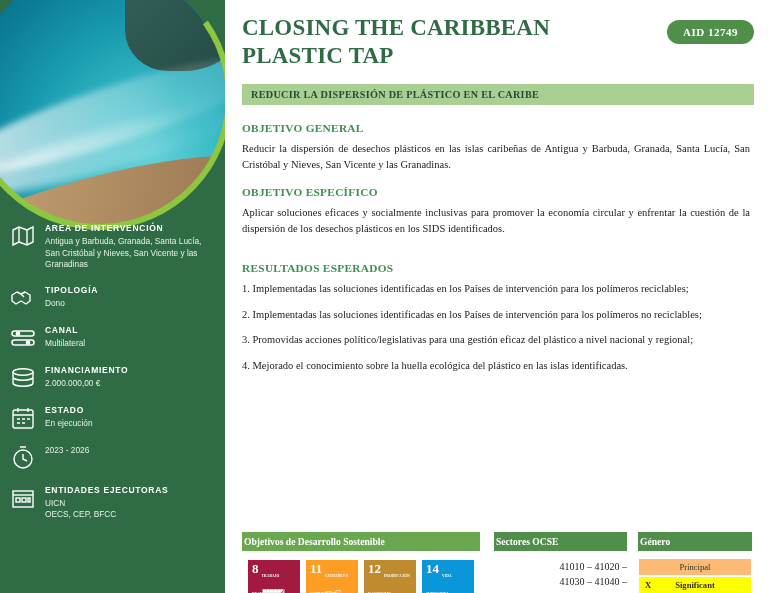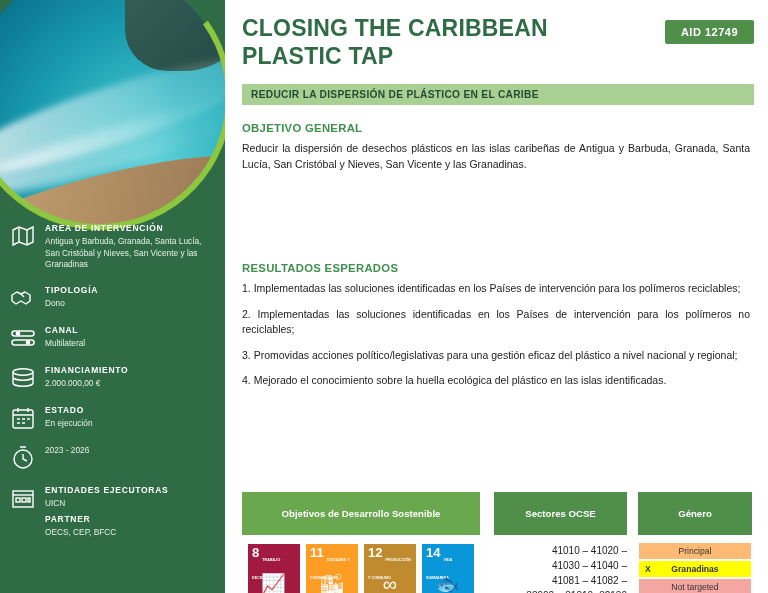--- a/index.html
+++ b/index.html
@@ -118,6 +118,7 @@
     left: 225px; top: 0;
     width: 543px; height: 593px;
     background: #ffffff;
+    font-family: Liberation Serif, serif;
   }
   .title-block {
     position: absolute;

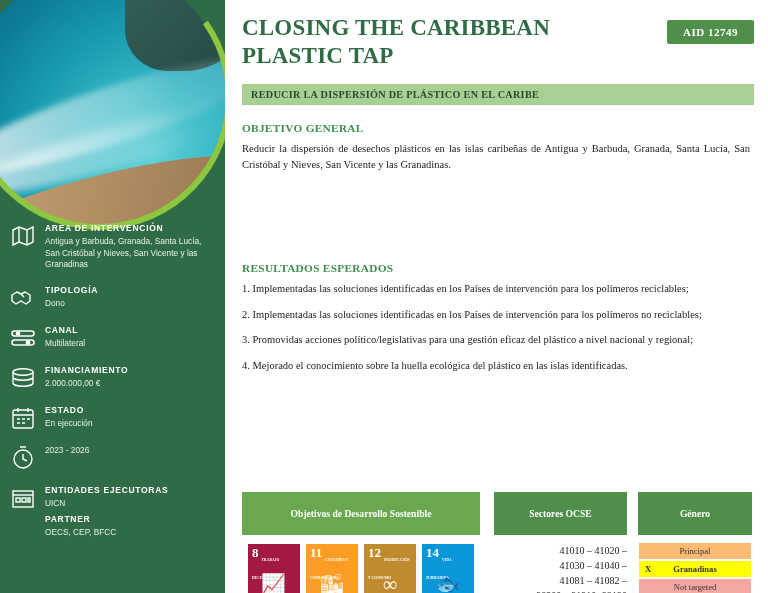--- a/index.html
+++ b/index.html
@@ -141,7 +141,7 @@
     font-weight: bold;
     letter-spacing: .5px;
     padding: 6px 16px;
-    border-radius: 2px;
+    border-radius: 12px;
   }
   .subtitle-bar {
     position: absolute;

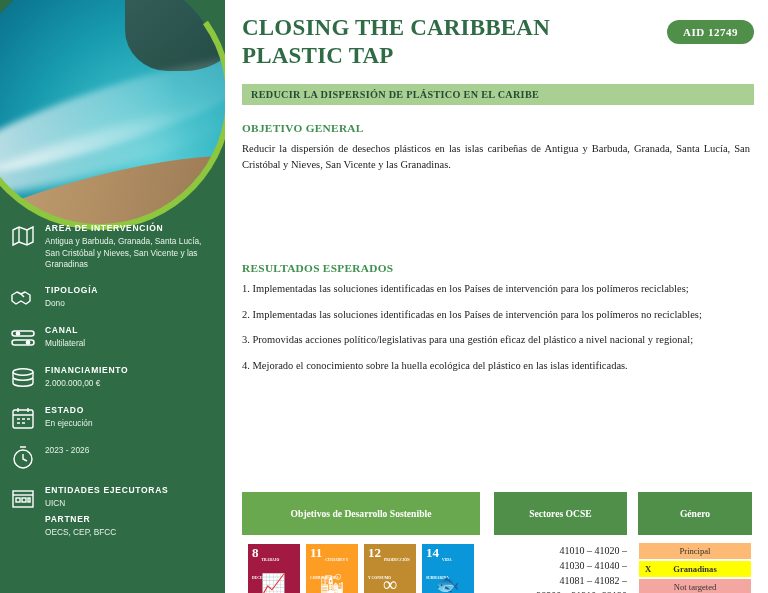--- a/index.html
+++ b/index.html
@@ -424,6 +424,10 @@
       <div class="sec-body">Reducir la dispersión de desechos plásticos en las islas caribeñas de Antigua y Barbuda, Granada, Santa Lucía, San Cristóbal y Nieves, San Vicente y las Granadinas.</div>
     </div>
 
+    <div class="section" id="sec-specific">
+      <div class="sec-head">OBJETIVO ESPECÍFICO</div>
+      <div class="sec-body">Aplicar soluciones eficaces y socialmente inclusivas para promover la economía circular y enfrentar la cuestión de la dispersión de los desechos plásticos en los SIDS identificados.</div>
+    </div>
 
     <div class="section" id="sec-results">
       <div class="sec-head">RESULTADOS ESPERADOS</div>

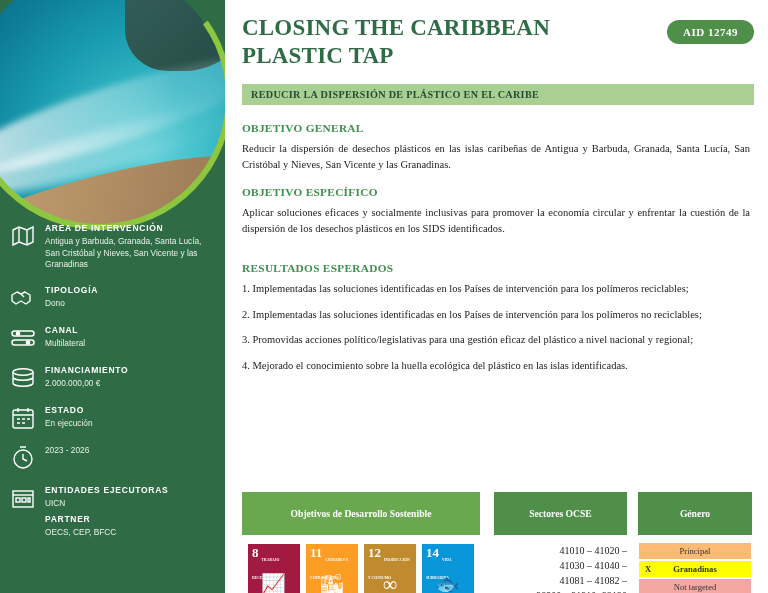--- a/index.html
+++ b/index.html
@@ -401,7 +401,6 @@
         <div class="fact-body">
           <div class="fact-title">ENTIDADES EJECUTORAS</div>
           <div class="fact-text">UICN</div>
-          <div class="fact-title" style="margin-top:5px;">PARTNER</div>
           <div class="fact-text">OECS, CEP, BFCC</div>
         </div>
       </div>

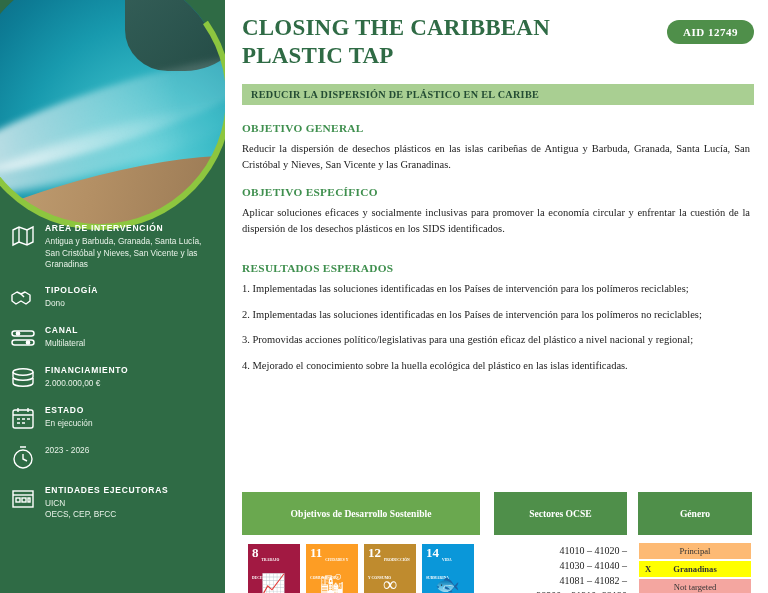--- a/index.html
+++ b/index.html
@@ -190,9 +190,9 @@
     color: #ffffff;
     font-size: 9.6px;
     font-weight: bold;
-    text-align: center;
-    padding: 16px 2px;
+    padding: 4px 2px;
     background: #4f8f4a;
+    margin-top: 40px;
   }
   .panel-ods {
     position: absolute;

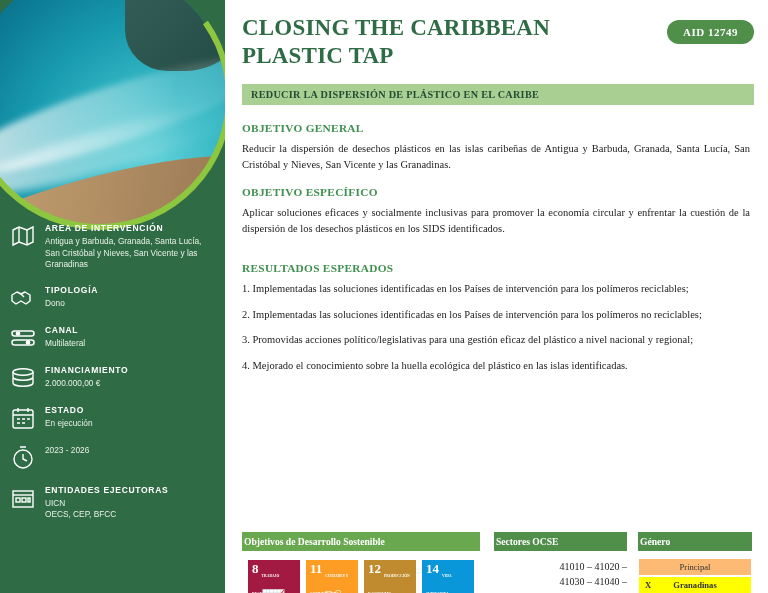--- a/index.html
+++ b/index.html
@@ -482,7 +482,7 @@
           <div class="gen-row gen-principal">Principal</div>
           <div class="gen-row gen-significant">
             <span class="mark">X</span>
-            <span>Granadinas</span>
+            <span>Significant</span>
           </div>
           <div class="gen-row gen-nottargeted">Not targeted</div>
         </div>

